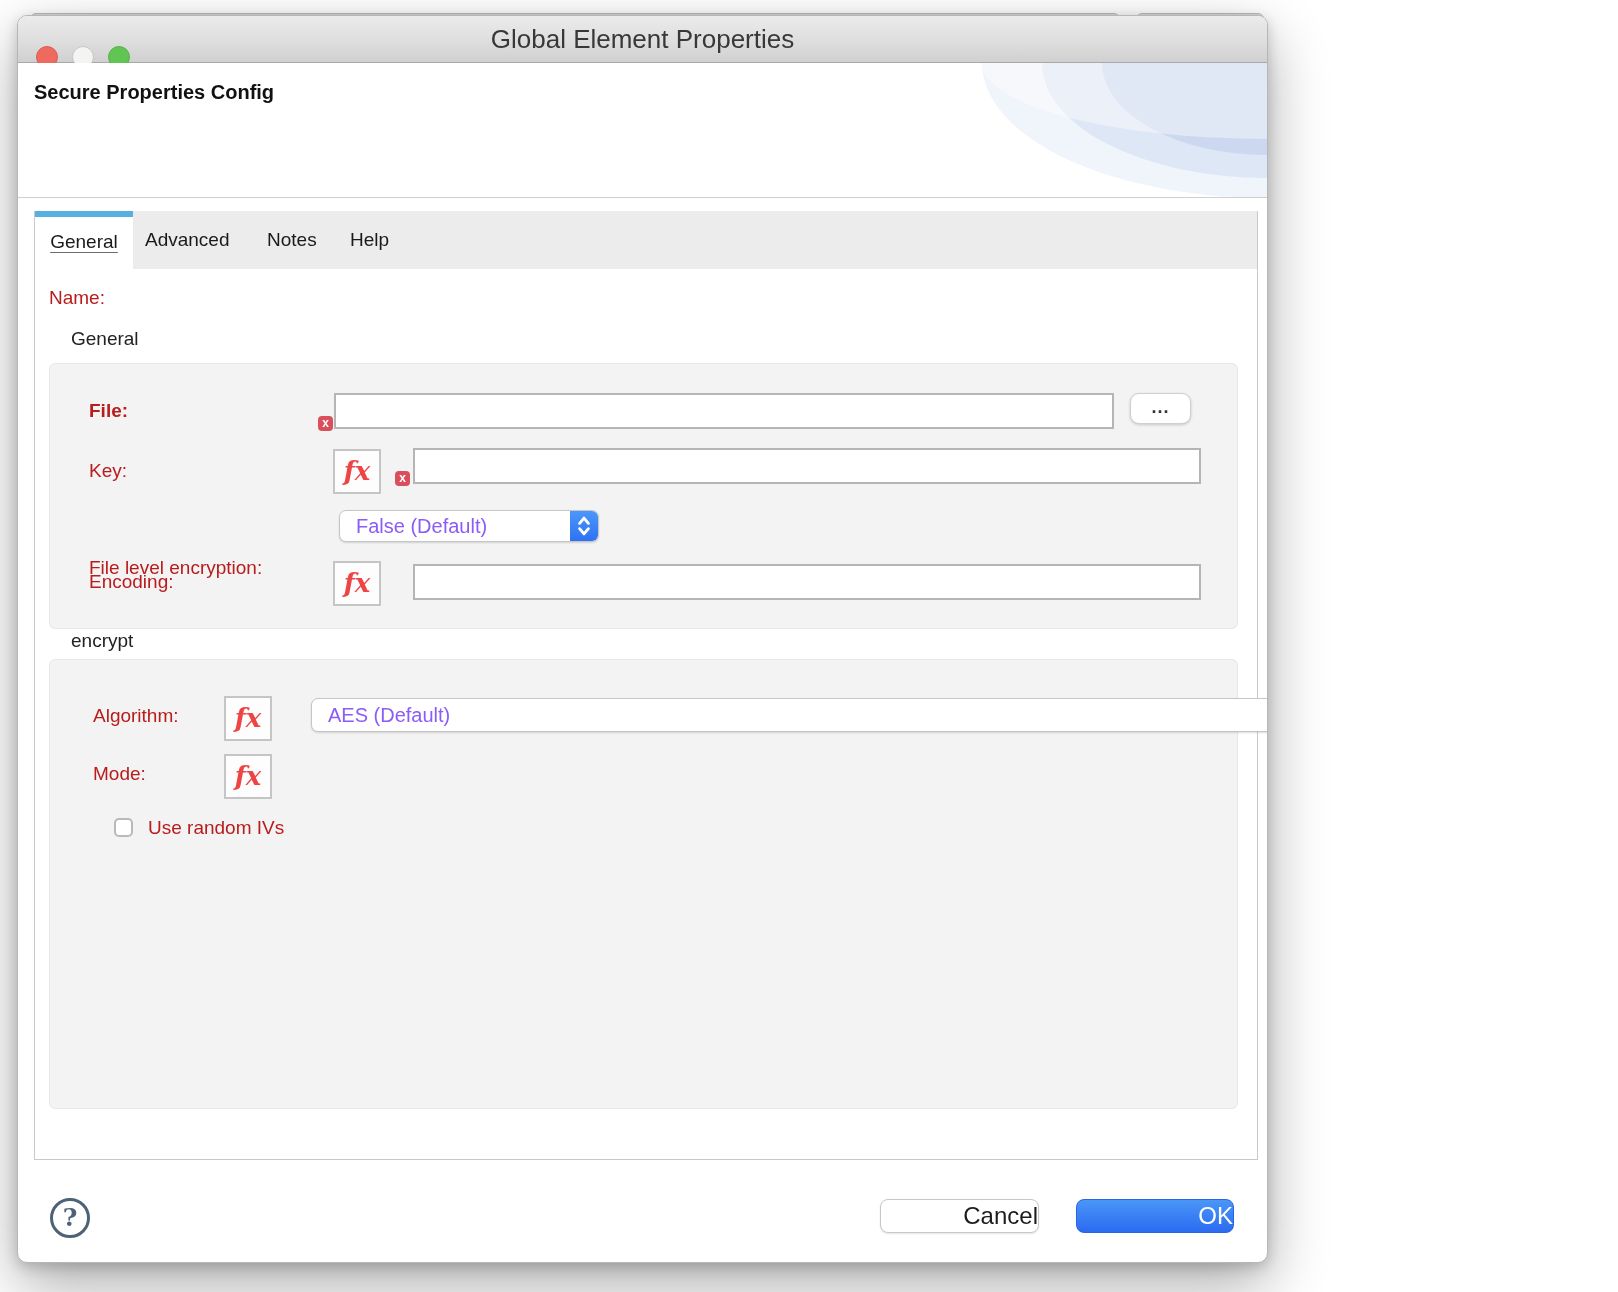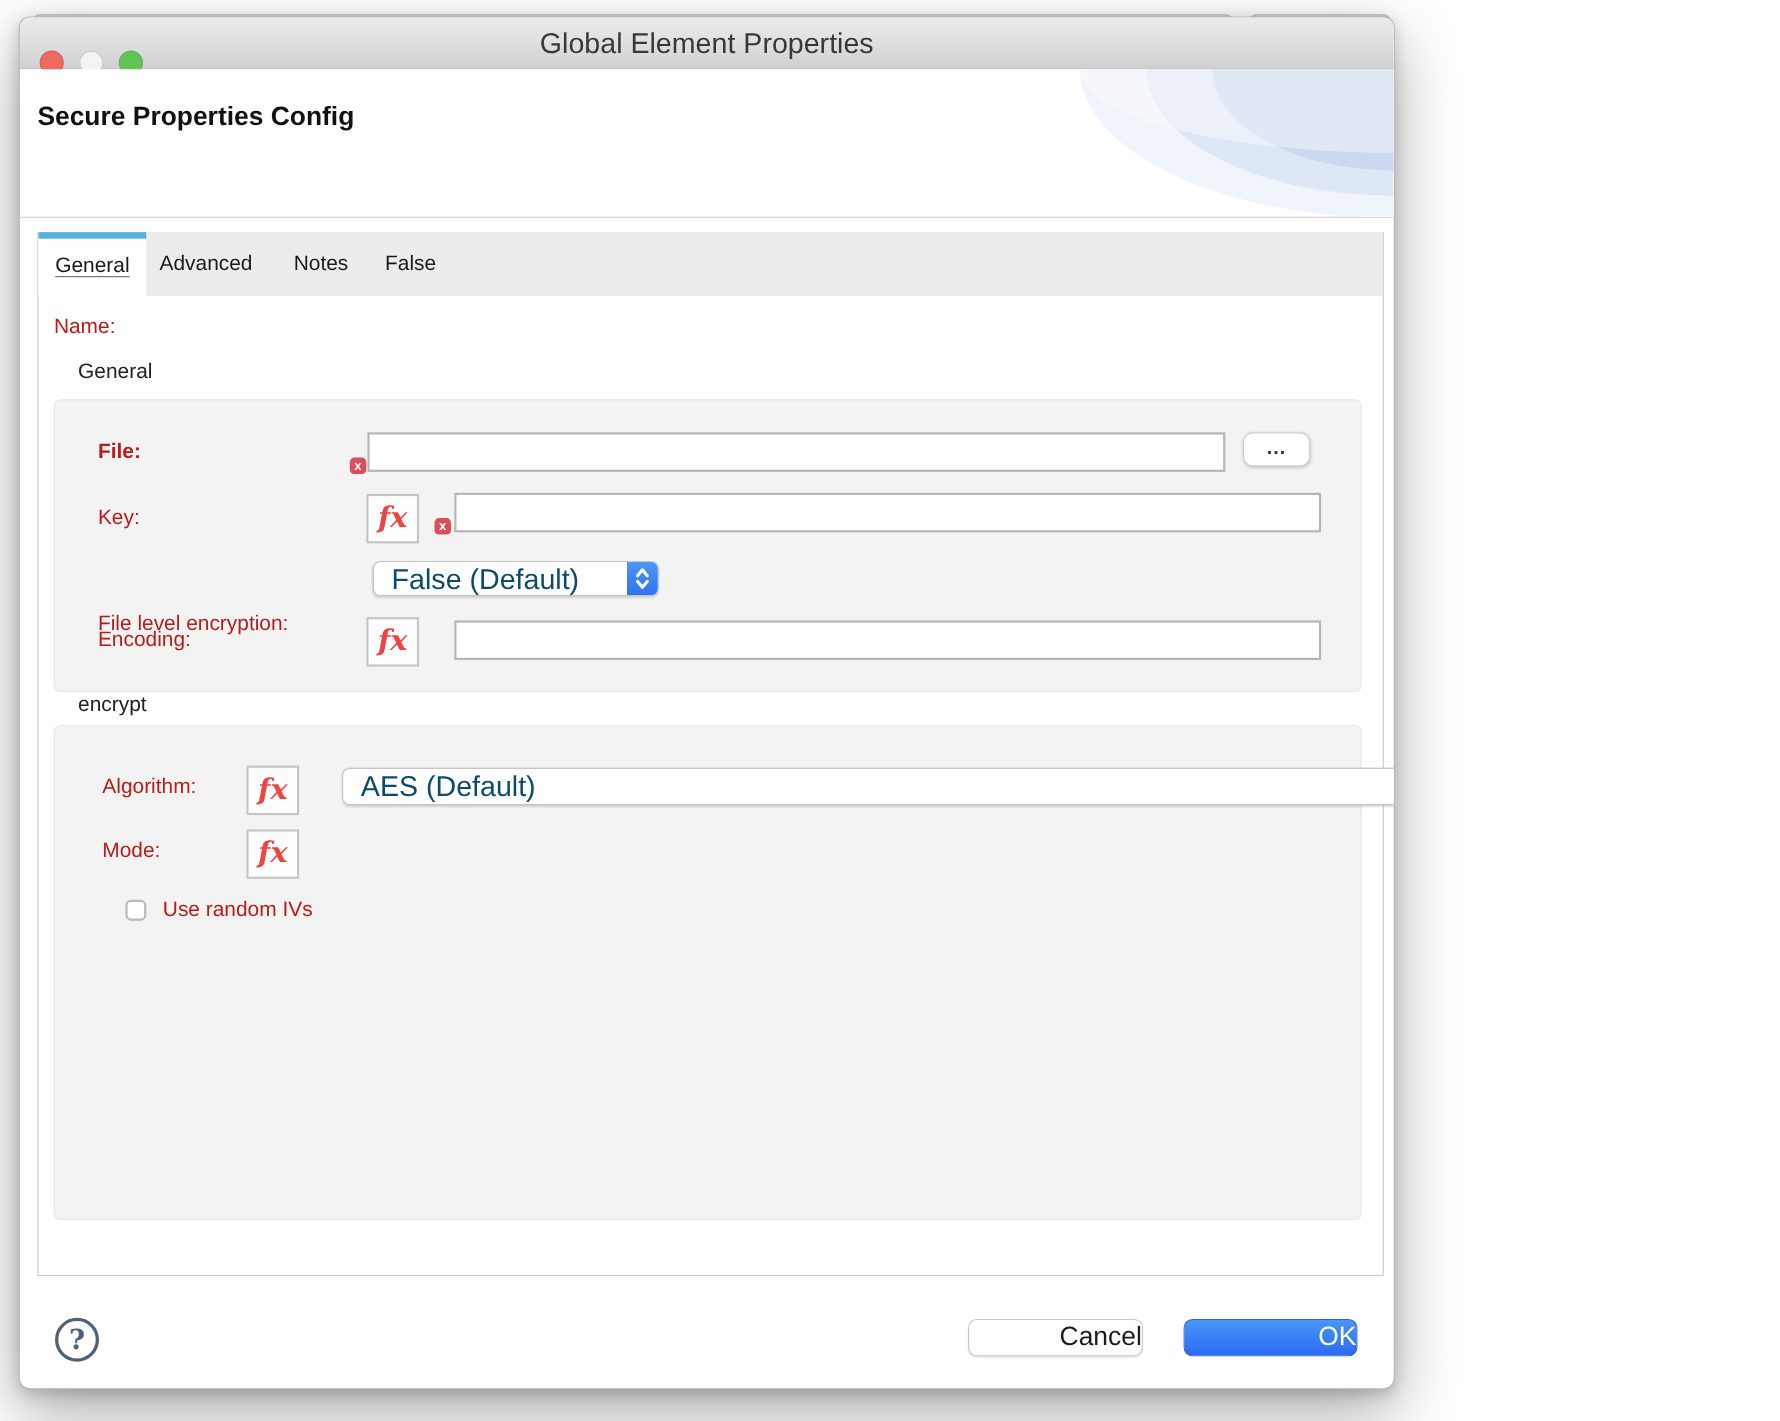--- a/index.html
+++ b/index.html
@@ -31,7 +31,7 @@
   
   .header{position:absolute;left:0;top:47px;width:100%;height:135px;background:#fff;
     border-bottom:1px solid #cfcfcf;box-sizing:border-box;overflow:hidden;}
-  .header .heading{position:absolute;left:16px;top:30px;font-size:24px;font-weight:bold;color:#111;}
+  .header .heading{position:absolute;left:16px;top:18px;font-size:20px;font-weight:bold;color:#111;}
   .swoosh{position:absolute;top:0;right:0;}
   .swoosh.l1{width:285px;height:135px;background:#f0f4fb;border-bottom-left-radius:100% 100%;}
   .swoosh.l2{width:225px;height:115px;background:#dee7f6;border-bottom-left-radius:100% 100%;}

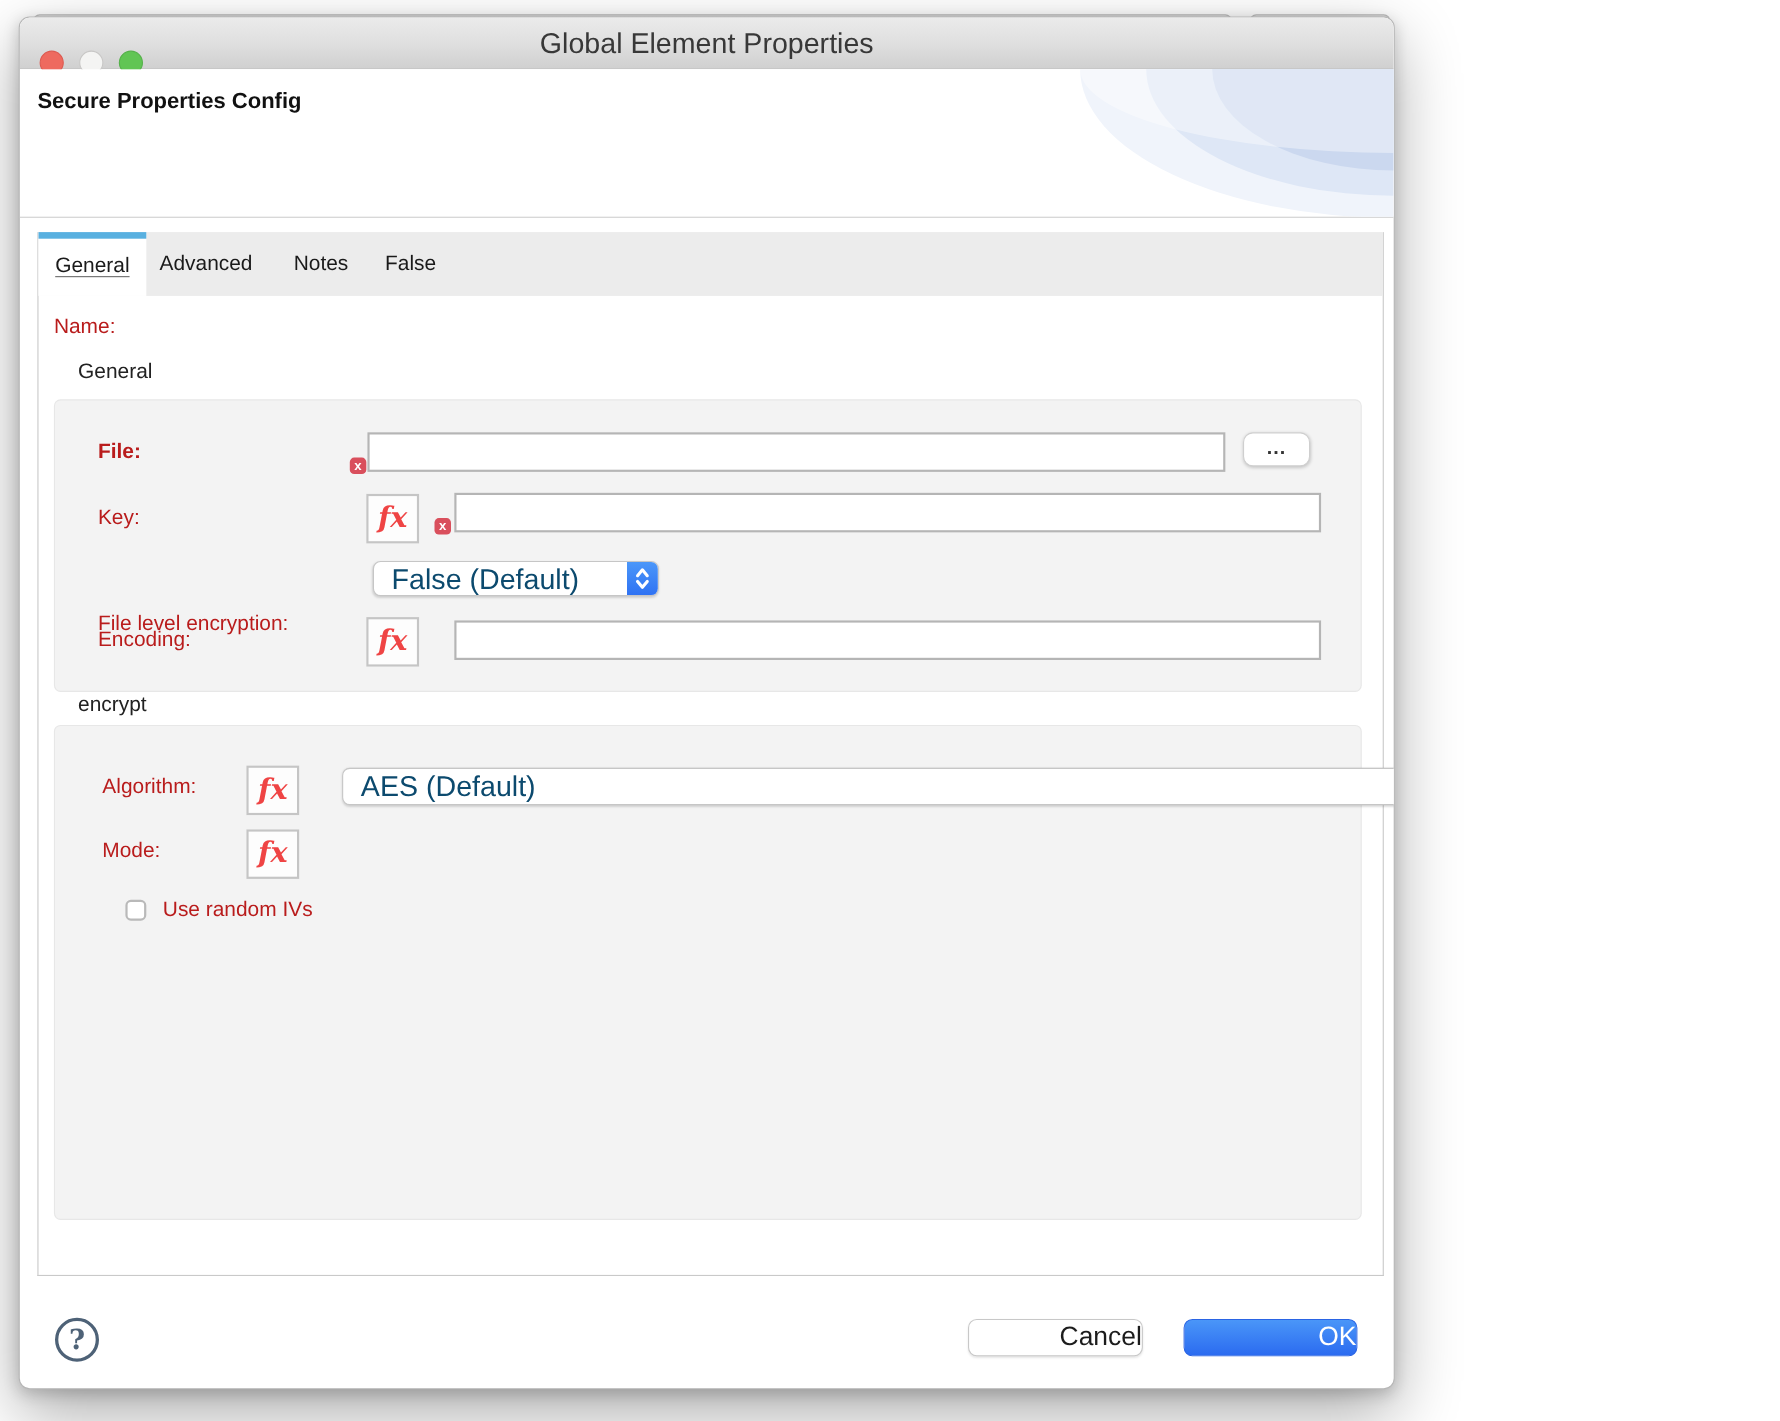--- a/index.html
+++ b/index.html
@@ -122,7 +122,7 @@
         </div>
         <div class="tab advanced">Advanced</div>
         <div class="tab notes">Notes</div>
-        <div class="tab help">False</div>
+        <div class="tab help">Help</div>
       </div>
     </div>
 

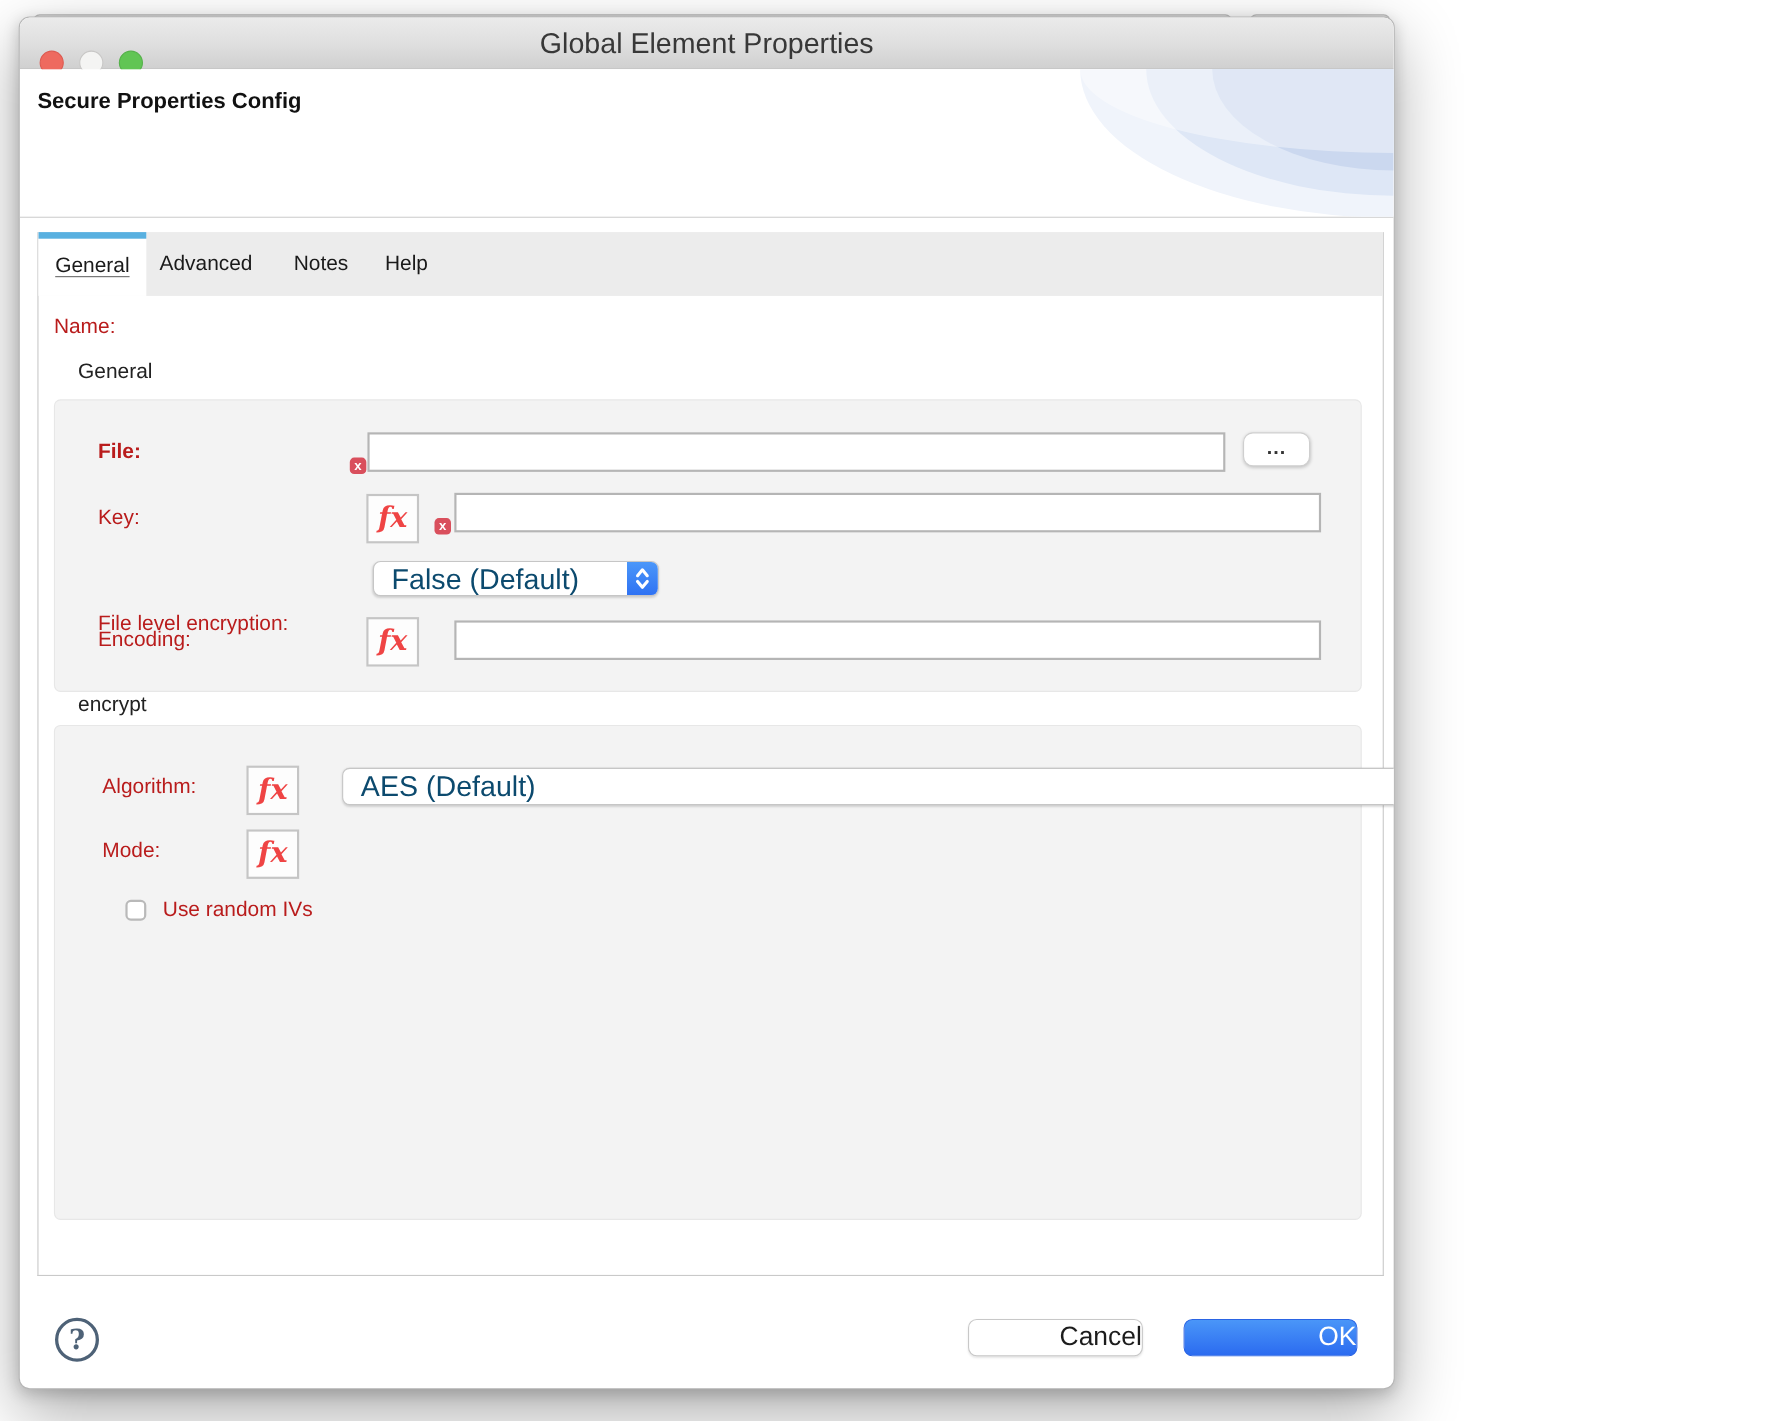--- a/index.html
+++ b/index.html
@@ -71,7 +71,7 @@
   .select{position:absolute;background:#fff;border:1px solid #c6c6c6;border-radius:7px;
     box-shadow:0 1px 2px rgba(0,0,0,.14);box-sizing:border-box;}
   .select .val{position:absolute;left:16px;top:0;bottom:0;display:flex;align-items:center;
-    font-size:26px;color:#0c4a6e;white-space:nowrap;text-align:right;}
+    font-size:20px;color:#8b5cf6;white-space:nowrap;text-align:right;}
   .stepper{position:absolute;right:0;top:0;bottom:0;width:28px;border-radius:0 6px 6px 0;
     background:linear-gradient(180deg,#4b97f9 0%,#2f72f3 100%);}
   .stepper svg{position:absolute;left:2px;top:50%;transform:translateY(-50%);}

